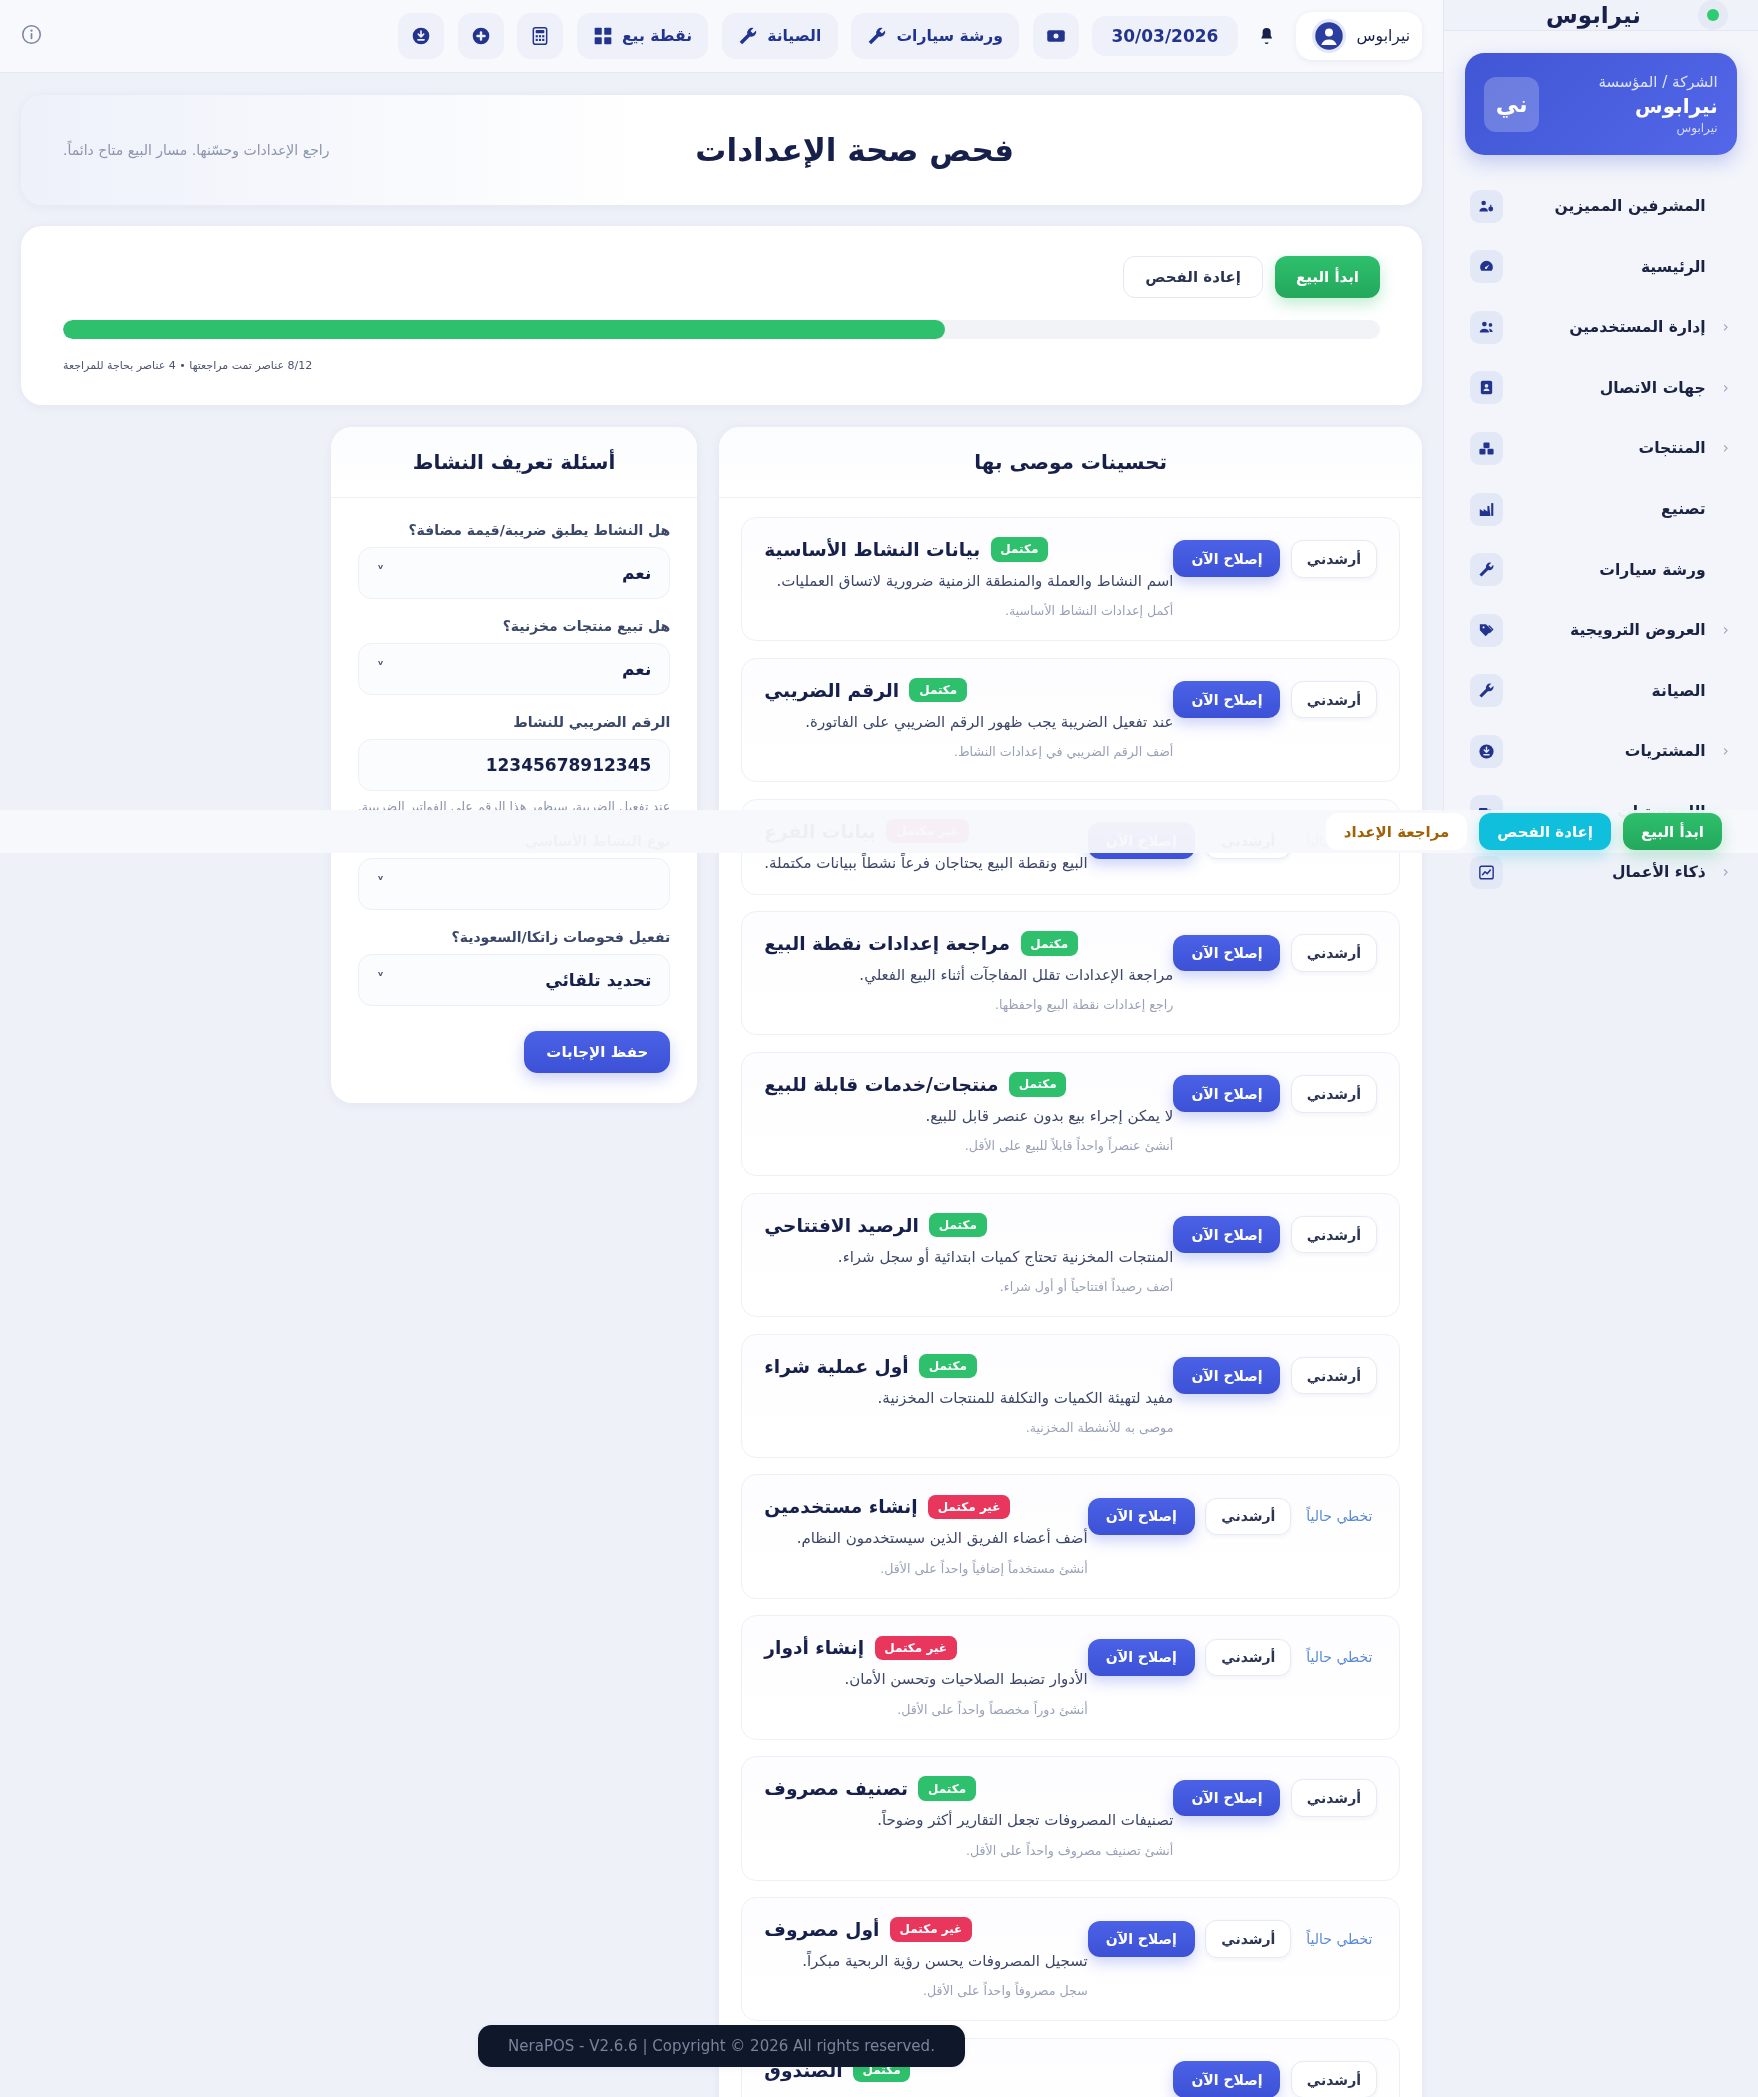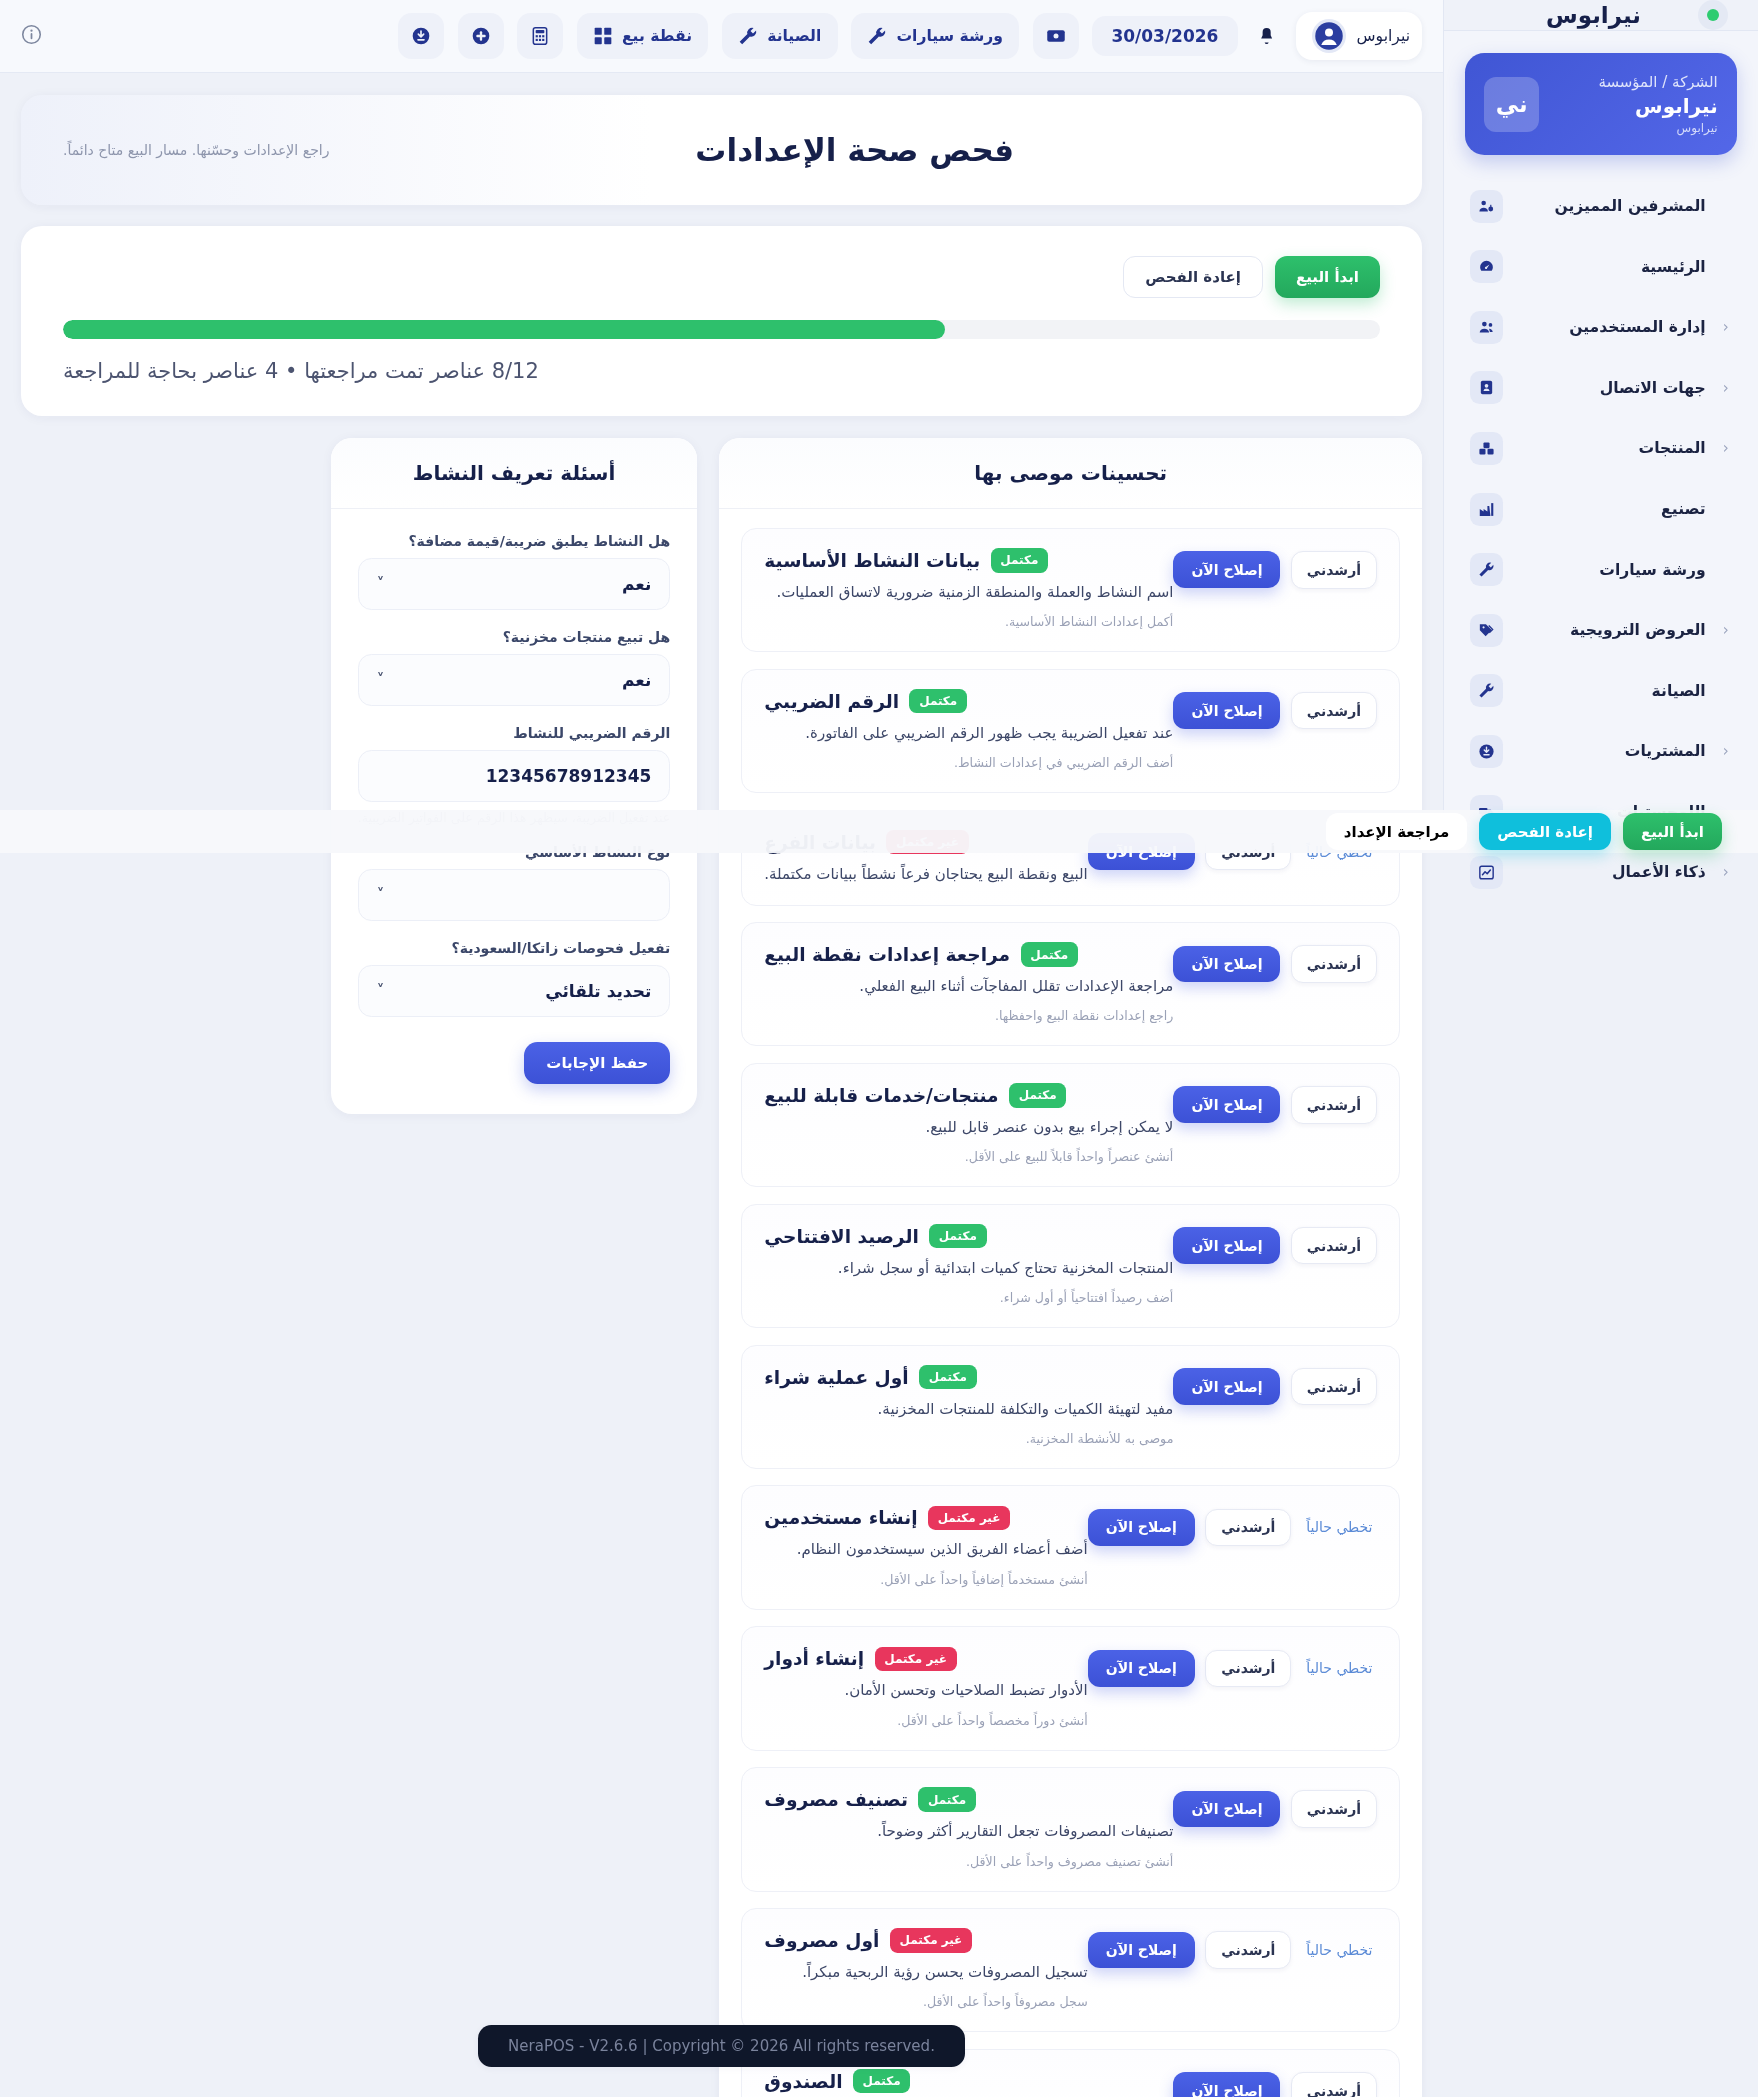--- a/index.html
+++ b/index.html
@@ -177,7 +177,7 @@
     display: flex; flex-direction: row-reverse;
   }
   #progress-fill { height: 100%; background: #2ec06c; border-radius: 10.4px; }
-  #progress-meta { text-align: left; font-size: 21px; color: #4c5470; }
+  #progress-meta { text-align: left; font-size: 11px; color: #4c5470; }
 
   
   #columns { display: flex; gap: 22px; align-items: flex-start; }

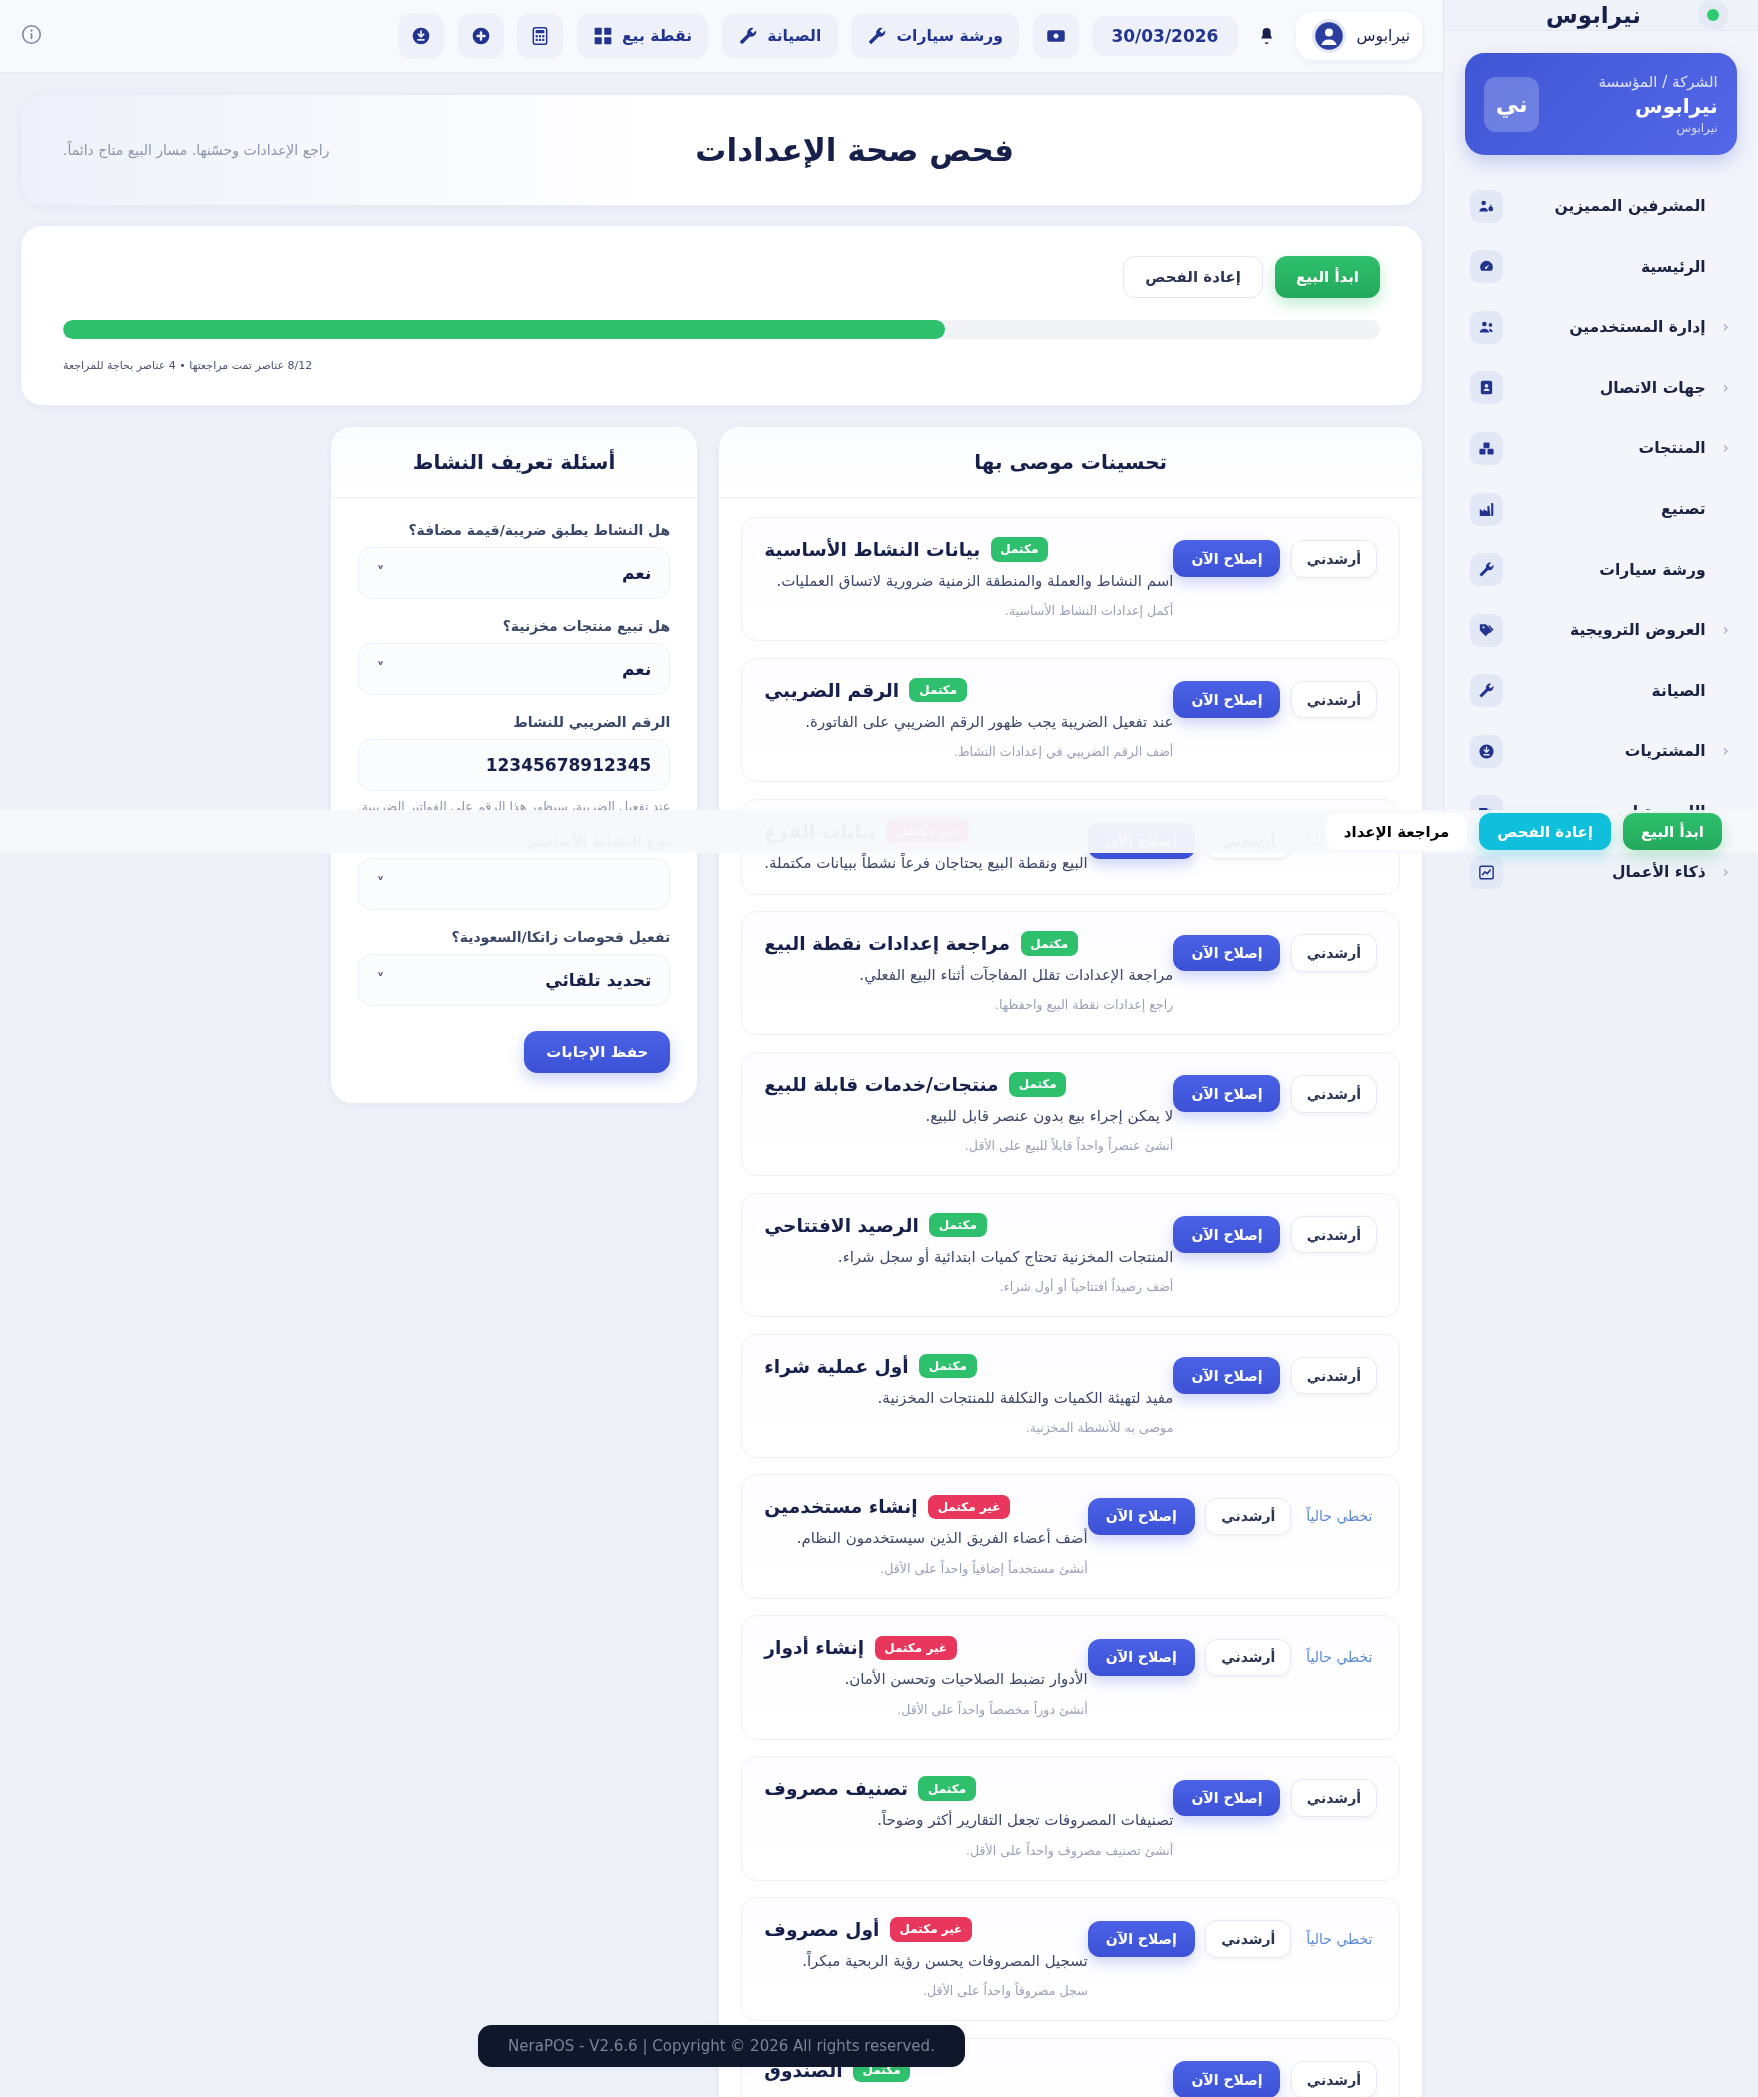--- a/index.html
+++ b/index.html
@@ -264,7 +264,7 @@
     z-index: 40;
   }
   .btn-cyan { background: #0fbfdc; color: #fff; box-shadow: 0 6px 13.4px rgba(15,191,220,.3); }
-  .btn-white { background: #fff; color: #000000; border: 1.5px solid #eaedf5; text-align: center; }
+  .btn-white { background: #fff; color: #a16207; border: 1.5px solid #eaedf5; text-align: center; }
   .ov-btn { border-radius: 12px; padding: 9.7px 18px; font-size: 15px; font-weight: bold; border: none; cursor: pointer; font-family: inherit; }
 
   

